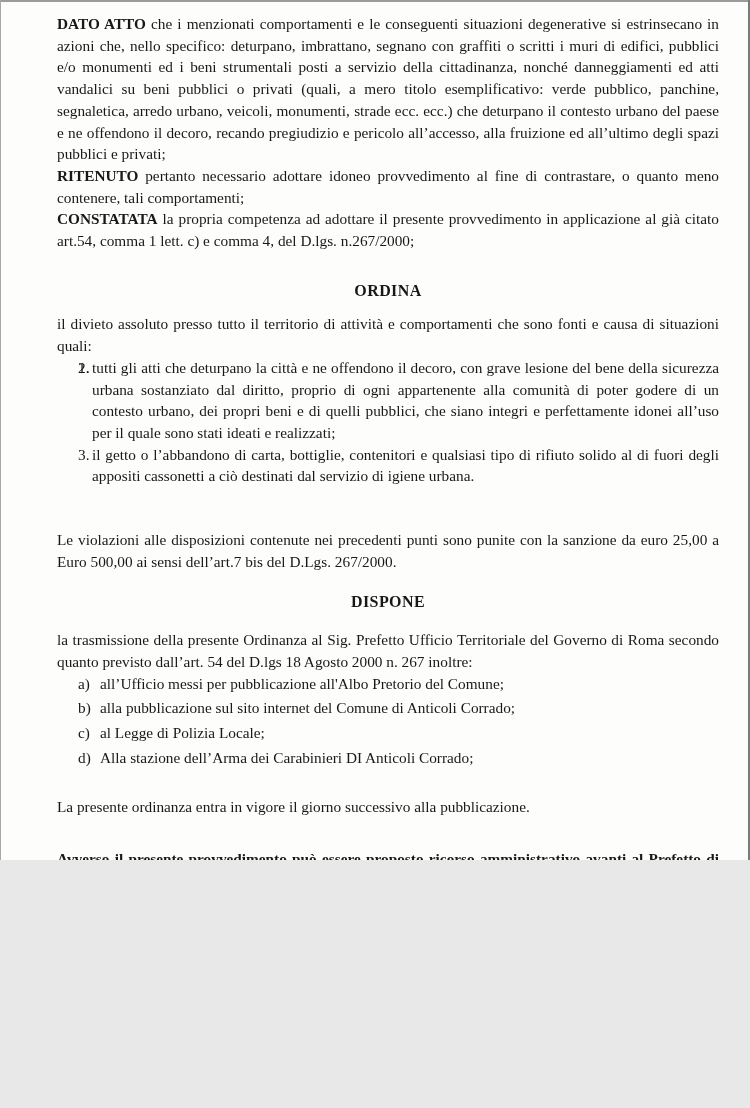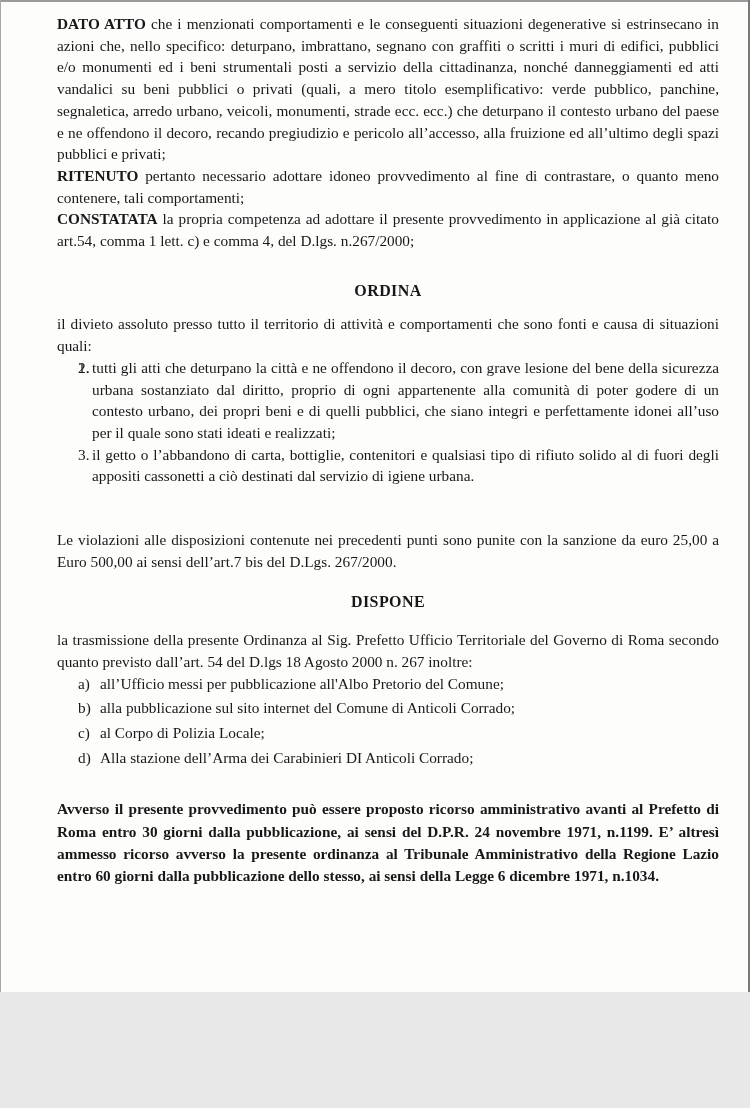--- a/index.html
+++ b/index.html
@@ -10,7 +10,7 @@
   .page {
     position: relative;
     width: 750px;
-    height: 992px;
+    height: 860px;
     background: #fdfdfc;
     font-family: "Liberation Serif", "DejaVu Serif", serif;
     color: #181818;

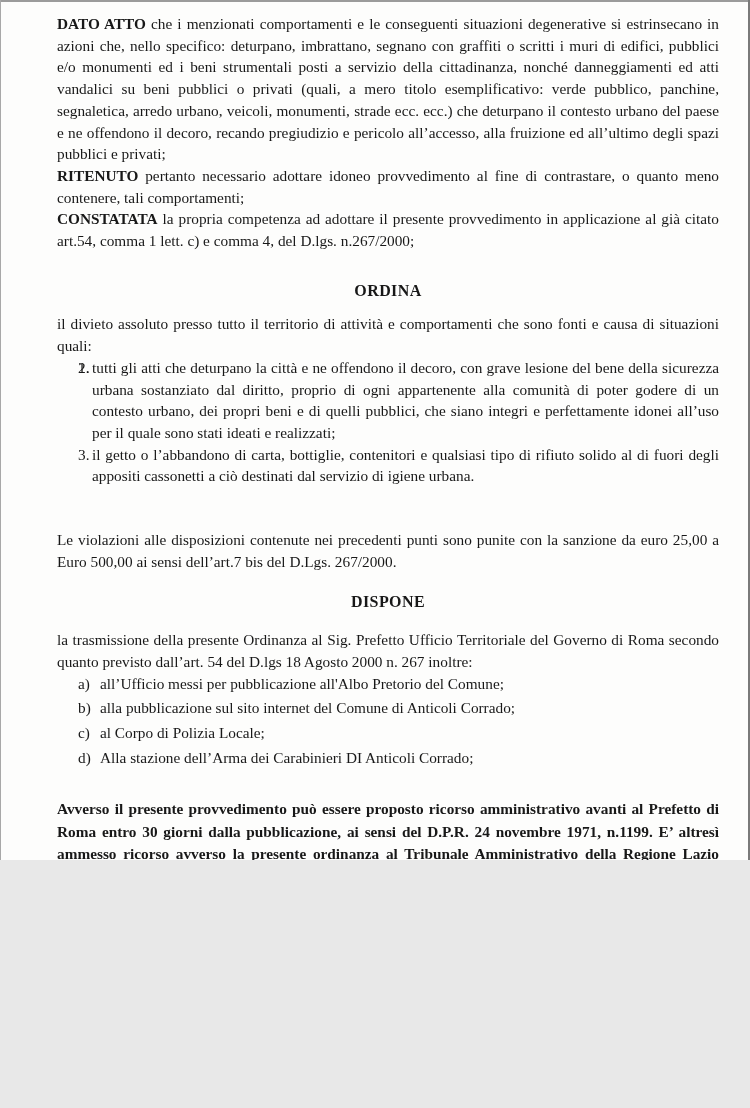--- a/index.html
+++ b/index.html
@@ -154,7 +154,7 @@
       </div>
       <div class="ditem">
         <span class="marker">c)</span>
-        <span>al Corpo di Polizia Locale;</span>
+        <span>al Legge di Polizia Locale;</span>
       </div>
       <div class="ditem">
         <span class="marker">d)</span>

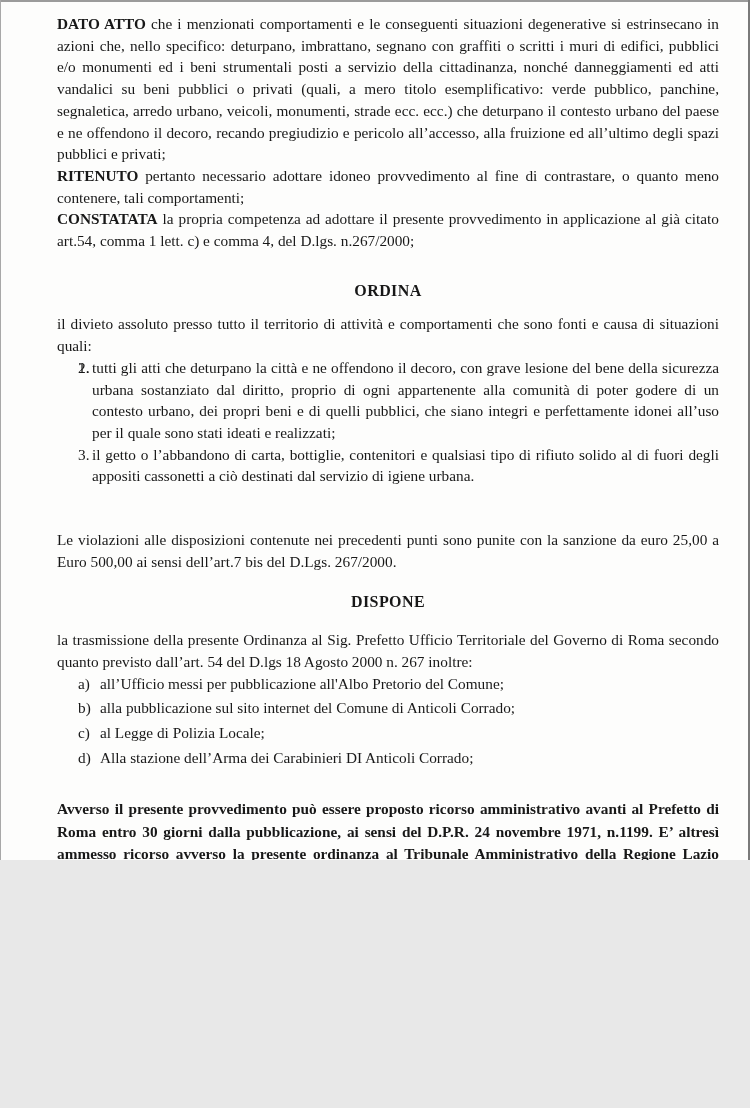--- a/index.html
+++ b/index.html
@@ -162,6 +162,7 @@
       </div>
     </div>
 
+    <p class="para vigore">La presente ordinanza entra in vigore il giorno successivo alla pubblicazione.</p>
 
     <p class="para ricorso">Avverso il presente provvedimento può essere proposto ricorso amministrativo avanti al Prefetto di Roma entro 30 giorni dalla pubblicazione, ai sensi del D.P.R. 24 novembre 1971, n.1199. E’ altresì ammesso ricorso avverso la presente ordinanza al Tribunale Amministrativo della Regione Lazio entro 60 giorni dalla pubblicazione dello stesso, ai sensi della Legge 6 dicembre 1971, n.1034.</p>
 

